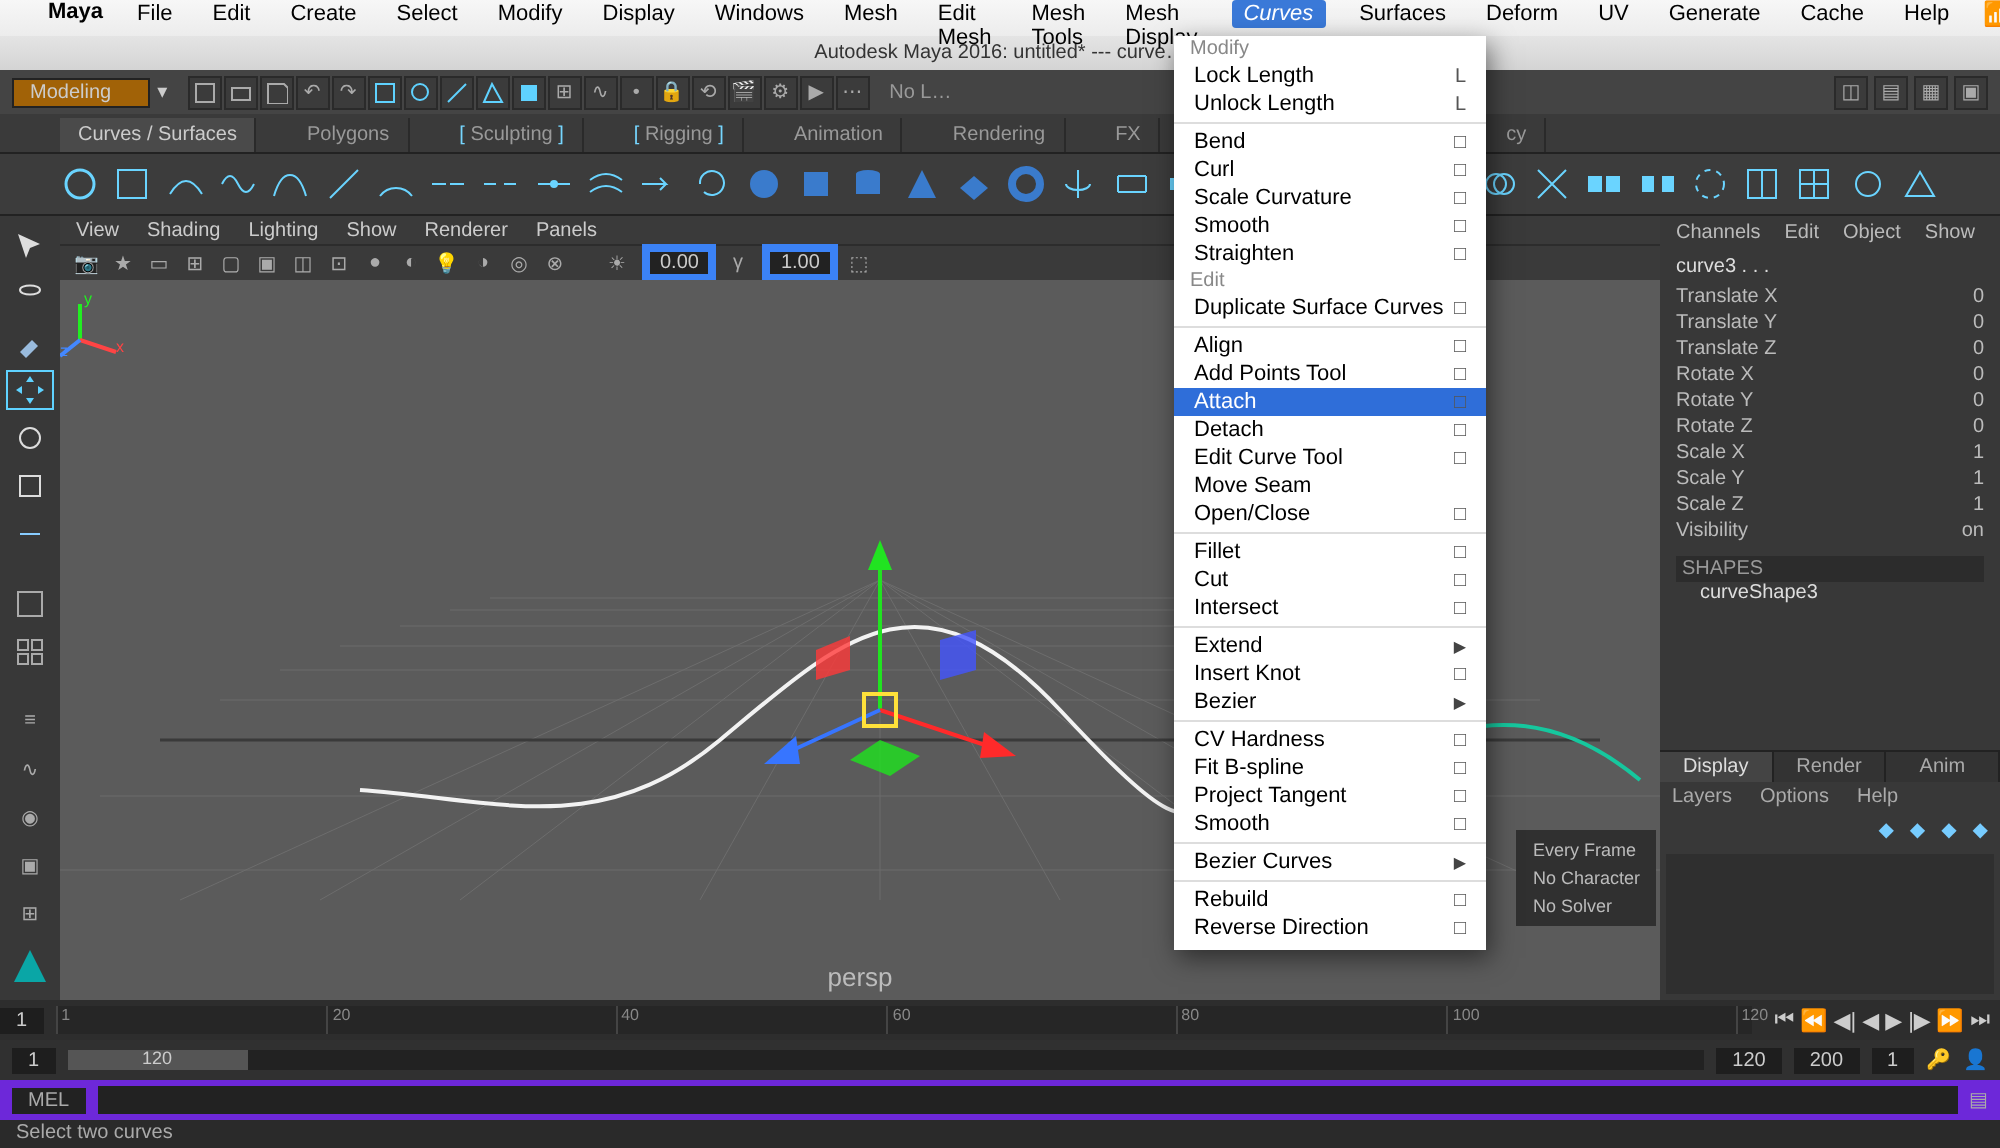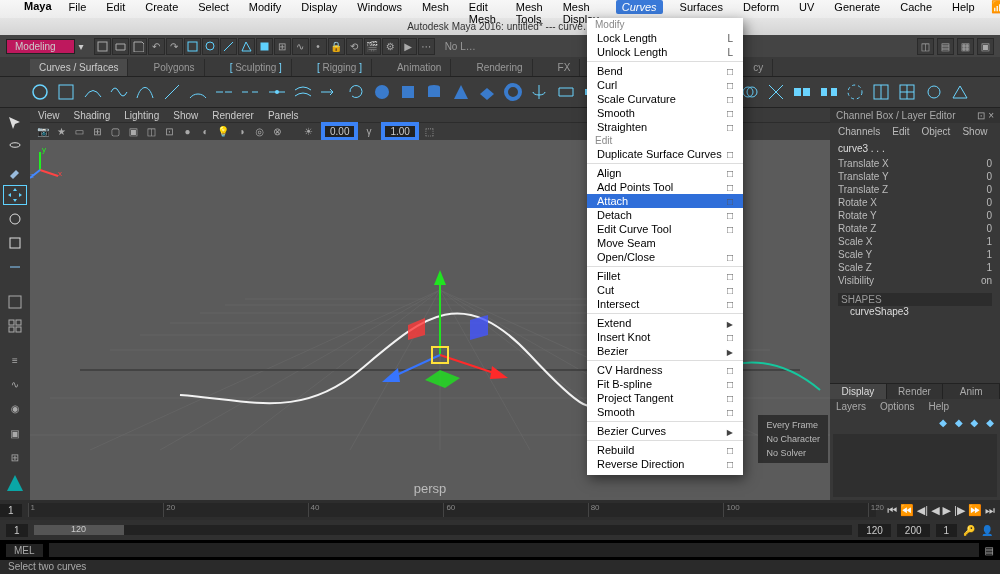--- a/index.html
+++ b/index.html
@@ -19,7 +19,7 @@
 
 .maya-top { background: #444; border-bottom: 1px solid #222; }
 .top-row1 { height: 22px; display: flex; align-items: center; padding: 0 6px; gap: 4px; }
-.workspace-select { background: #be185d; color: #ccc; border: 1px solid #222; padding: 1px 18px 1px 8px; font-size: 10px; }
+.workspace-select { background: #a16207; color: #ccc; border: 1px solid #222; padding: 1px 18px 1px 8px; font-size: 10px; }
 .icon-strip { display: flex; gap: 1px; margin-left: 6px; }
 .tool-icn { width: 17px; height: 17px; background: #3b3b3b; border: 1px solid #2a2a2a; display: flex; align-items: center; justify-content: center; }
 .tool-icn.blue svg { stroke:#5fd2ff; fill:#5fd2ff; }

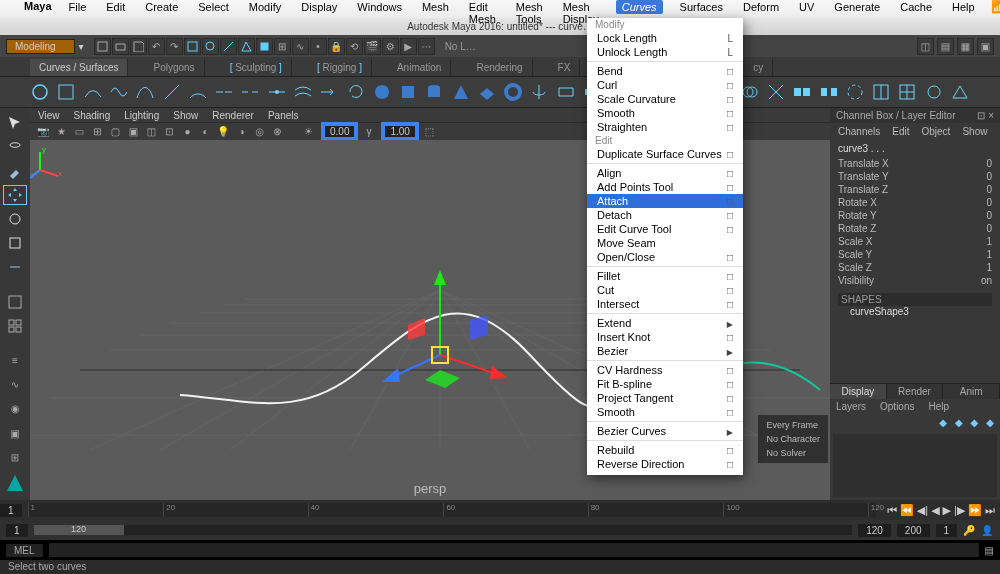--- a/index.html
+++ b/index.html
@@ -563,10 +563,6 @@
   </div>
 
   <div class="right-panel">
-    <div class="rp-head">
-      <span>Channel Box / Layer Editor</span>
-      <span>⊡ ×</span>
-    </div>
     <div class="rp-tabs">
       <span>Channels</span>
       <span>Edit</span>

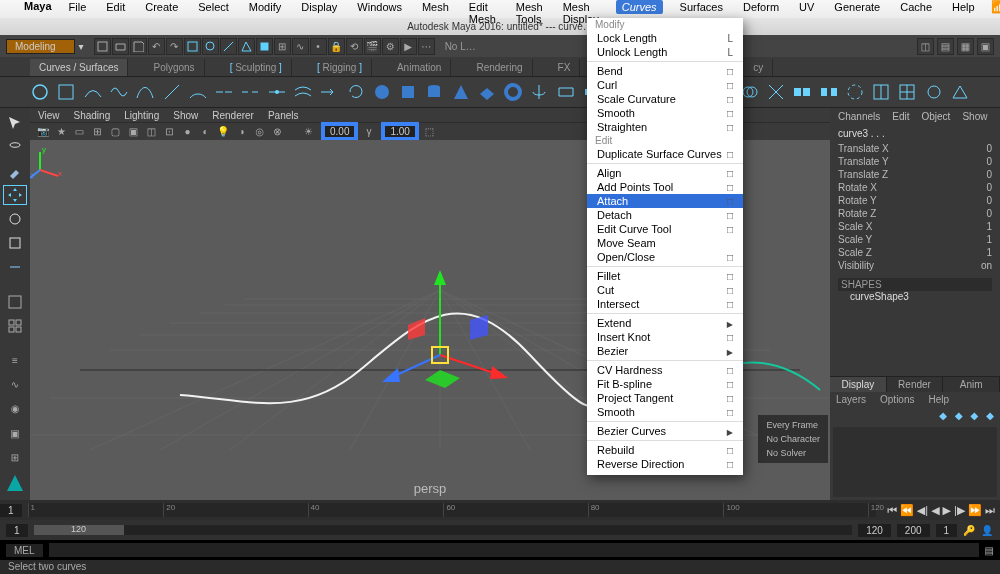--- a/index.html
+++ b/index.html
@@ -90,7 +90,7 @@
 .range-track { flex:1; height:10px; background:#222; position:relative; }
 .range-knob { position:absolute; left:0; top:0; height:10px; width:90px; background:#555; }
 .range-label { position:absolute; left:50%; transform:translateX(-50%); font-size:9px; color:#ccc; top:-1px;}
-.cmd-row { height:20px; display:flex; align-items:center; padding:0 6px; gap:6px; background:#000000; }
+.cmd-row { height:20px; display:flex; align-items:center; padding:0 6px; gap:6px; background:#6d28d9; }
 .mel { background:#222; color:#aaa; padding:1px 8px; }
 .cmd-input { flex:1; height:14px; background:#222; }
 .status-row { height:16px; background:#2a2a2a; color:#aaa; padding:1px 8px; font-size:10px; }

